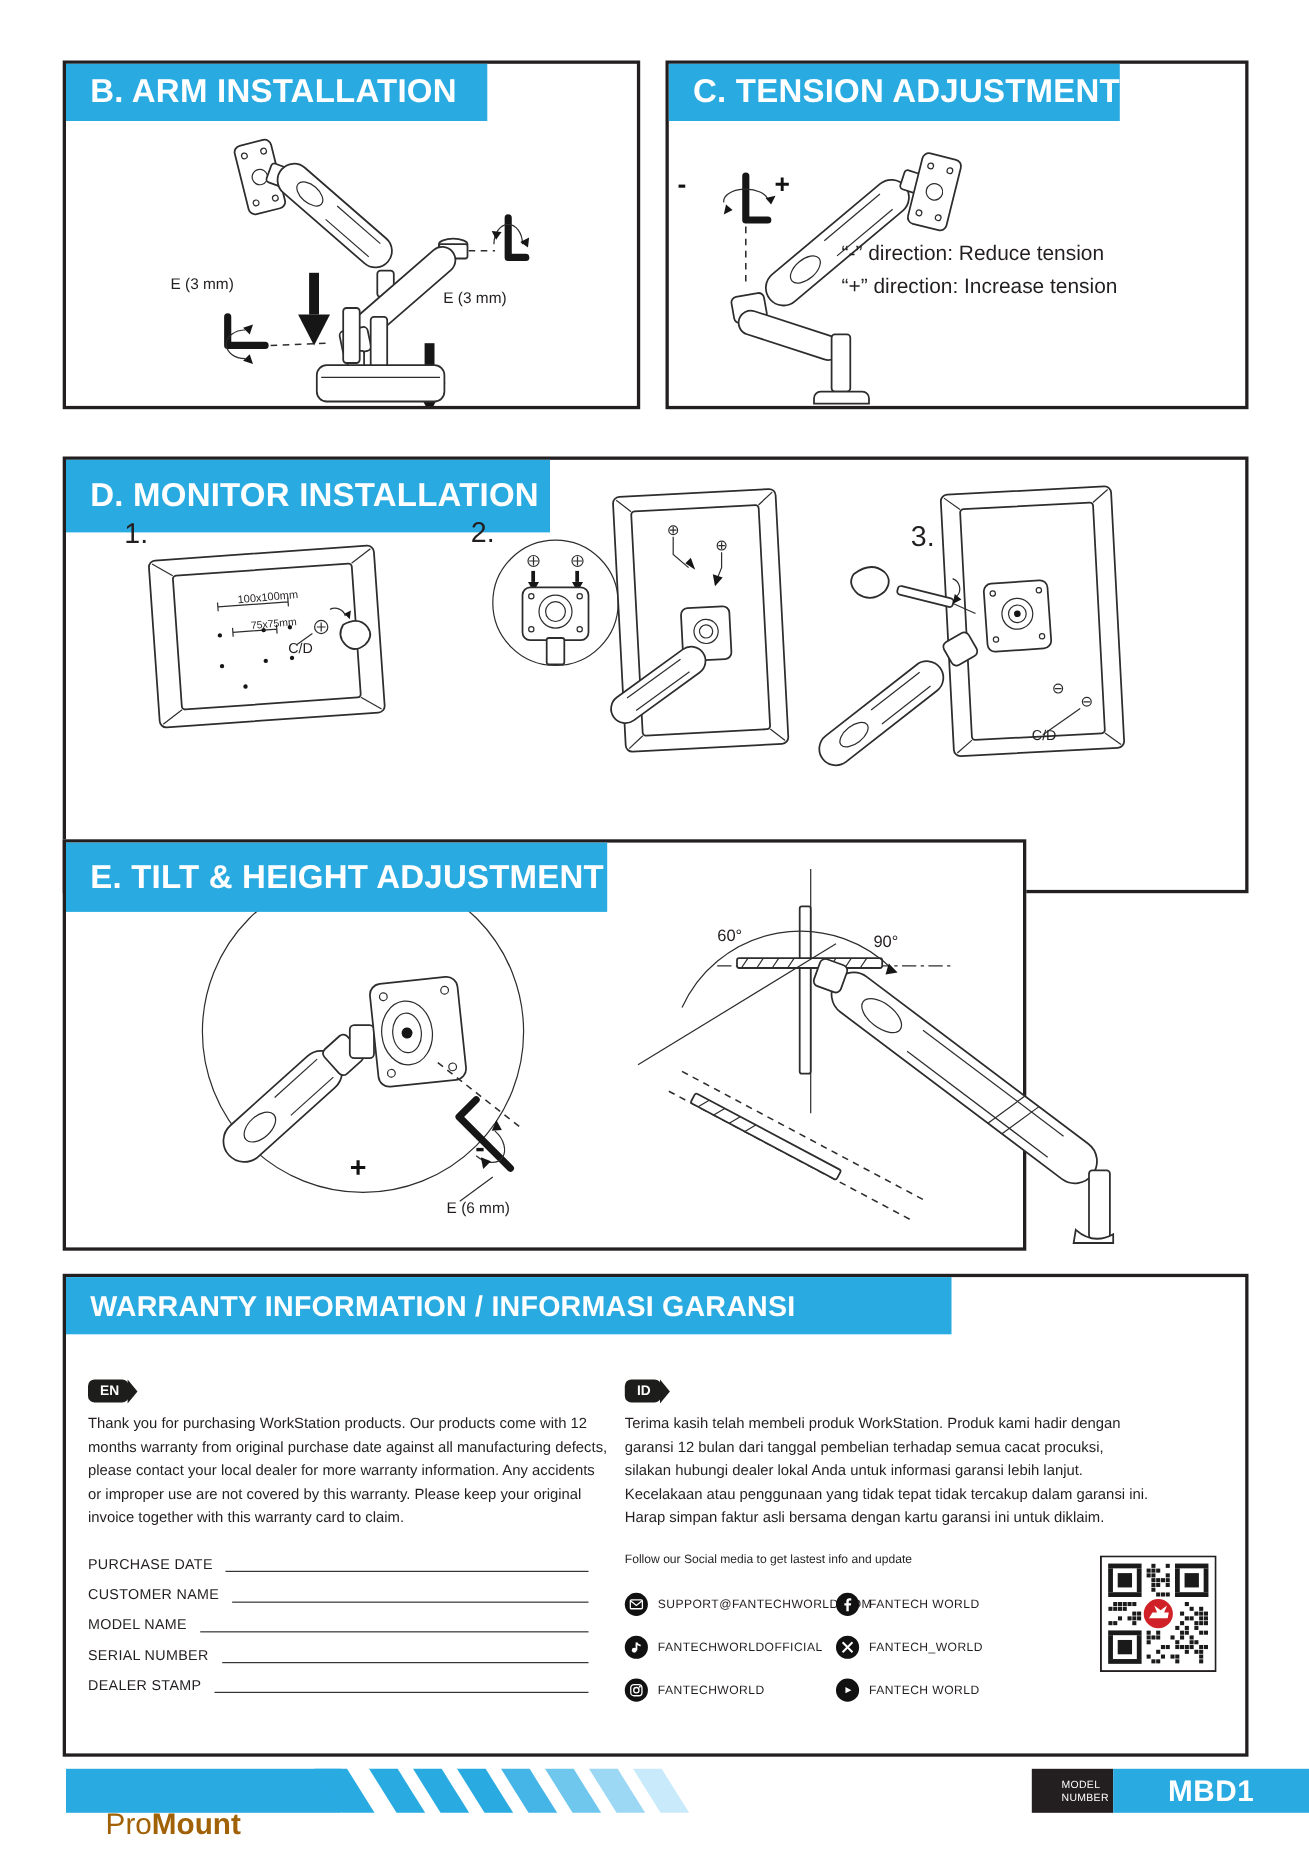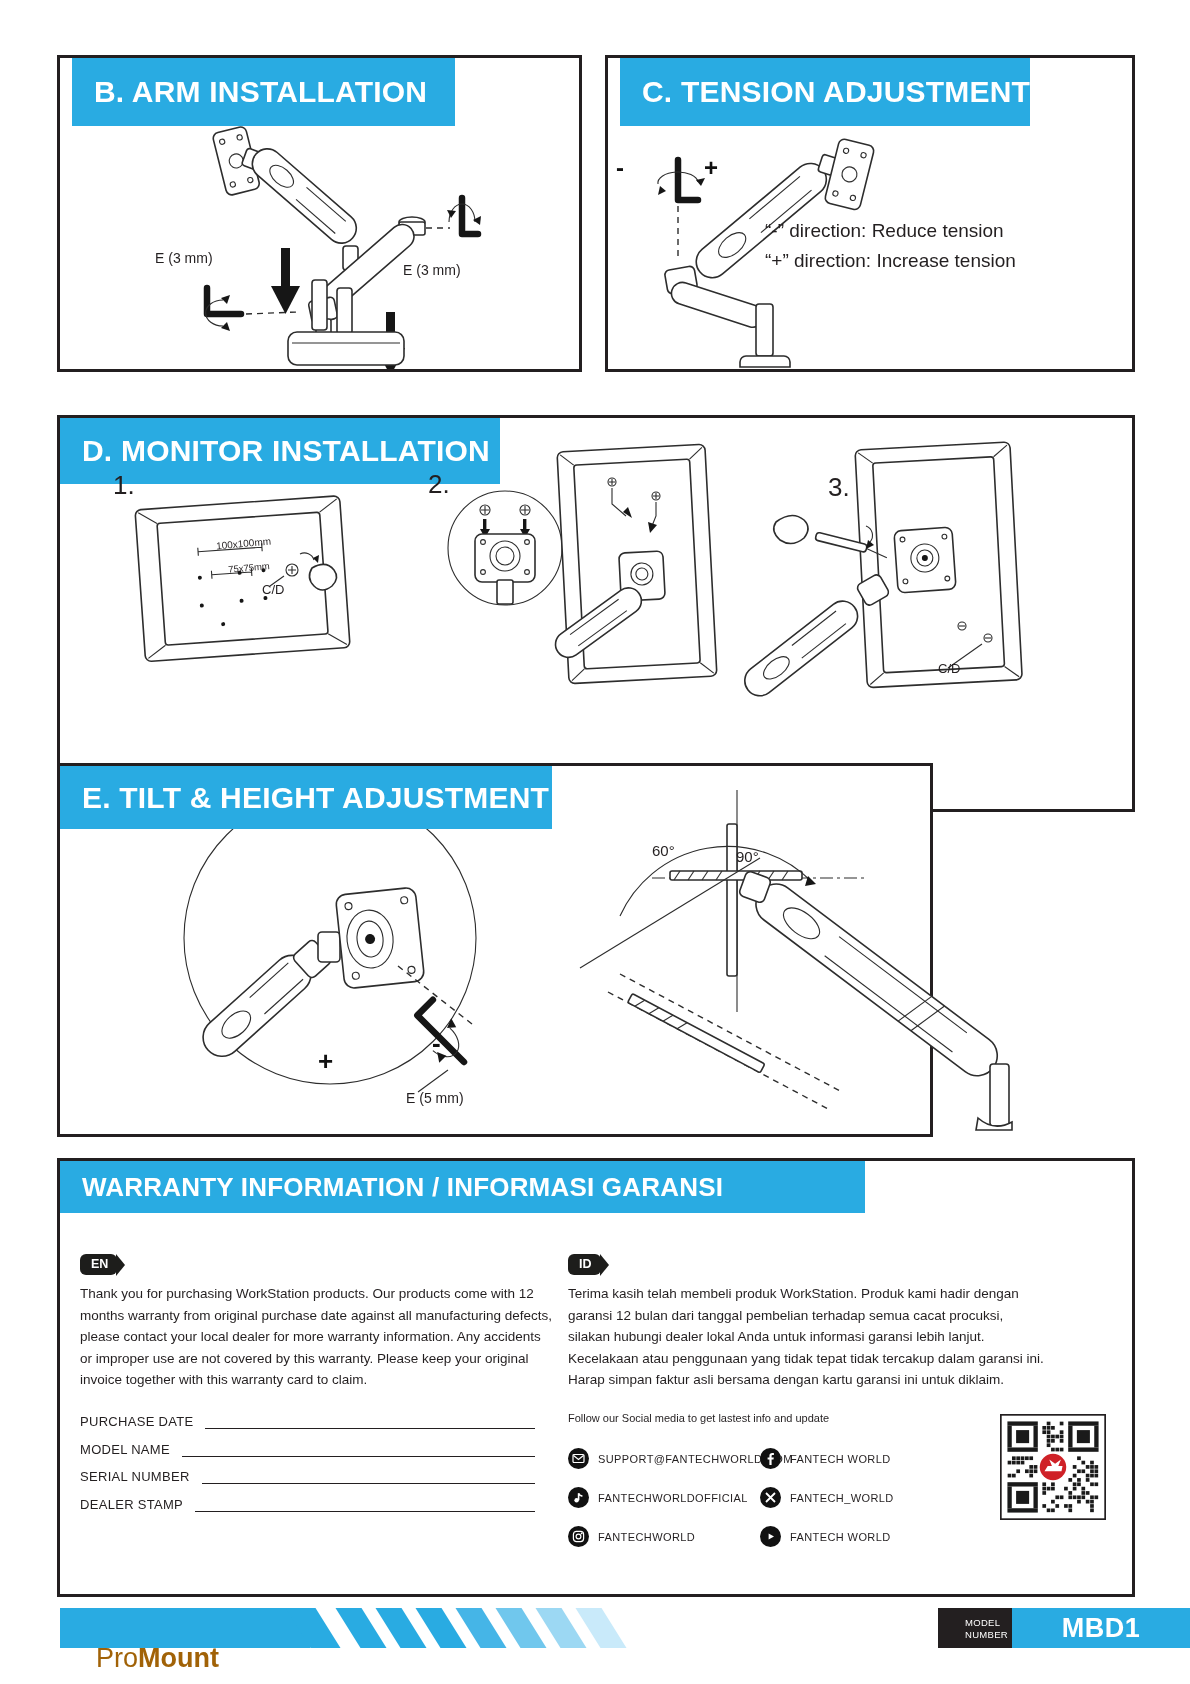--- a/index.html
+++ b/index.html
@@ -9,7 +9,7 @@
   .hdr{position:absolute;top:0;left:0;background:#29abe2;color:#fff;font-weight:bold;
        display:flex;align-items:center;padding-left:22px;box-sizing:border-box;
        white-space:nowrap;z-index:5;letter-spacing:.2px;}
-  .hdr-big{height:68px;font-size:30px;margin-left:12px;}
+  .hdr-big{height:52px;font-size:30px;}
   .art{position:absolute;z-index:1;}
   .lbl{position:absolute;font-size:14px;color:#231f20;white-space:nowrap;z-index:6;}
   .stepnum{position:absolute;font-size:26px;color:#231f20;z-index:6;}

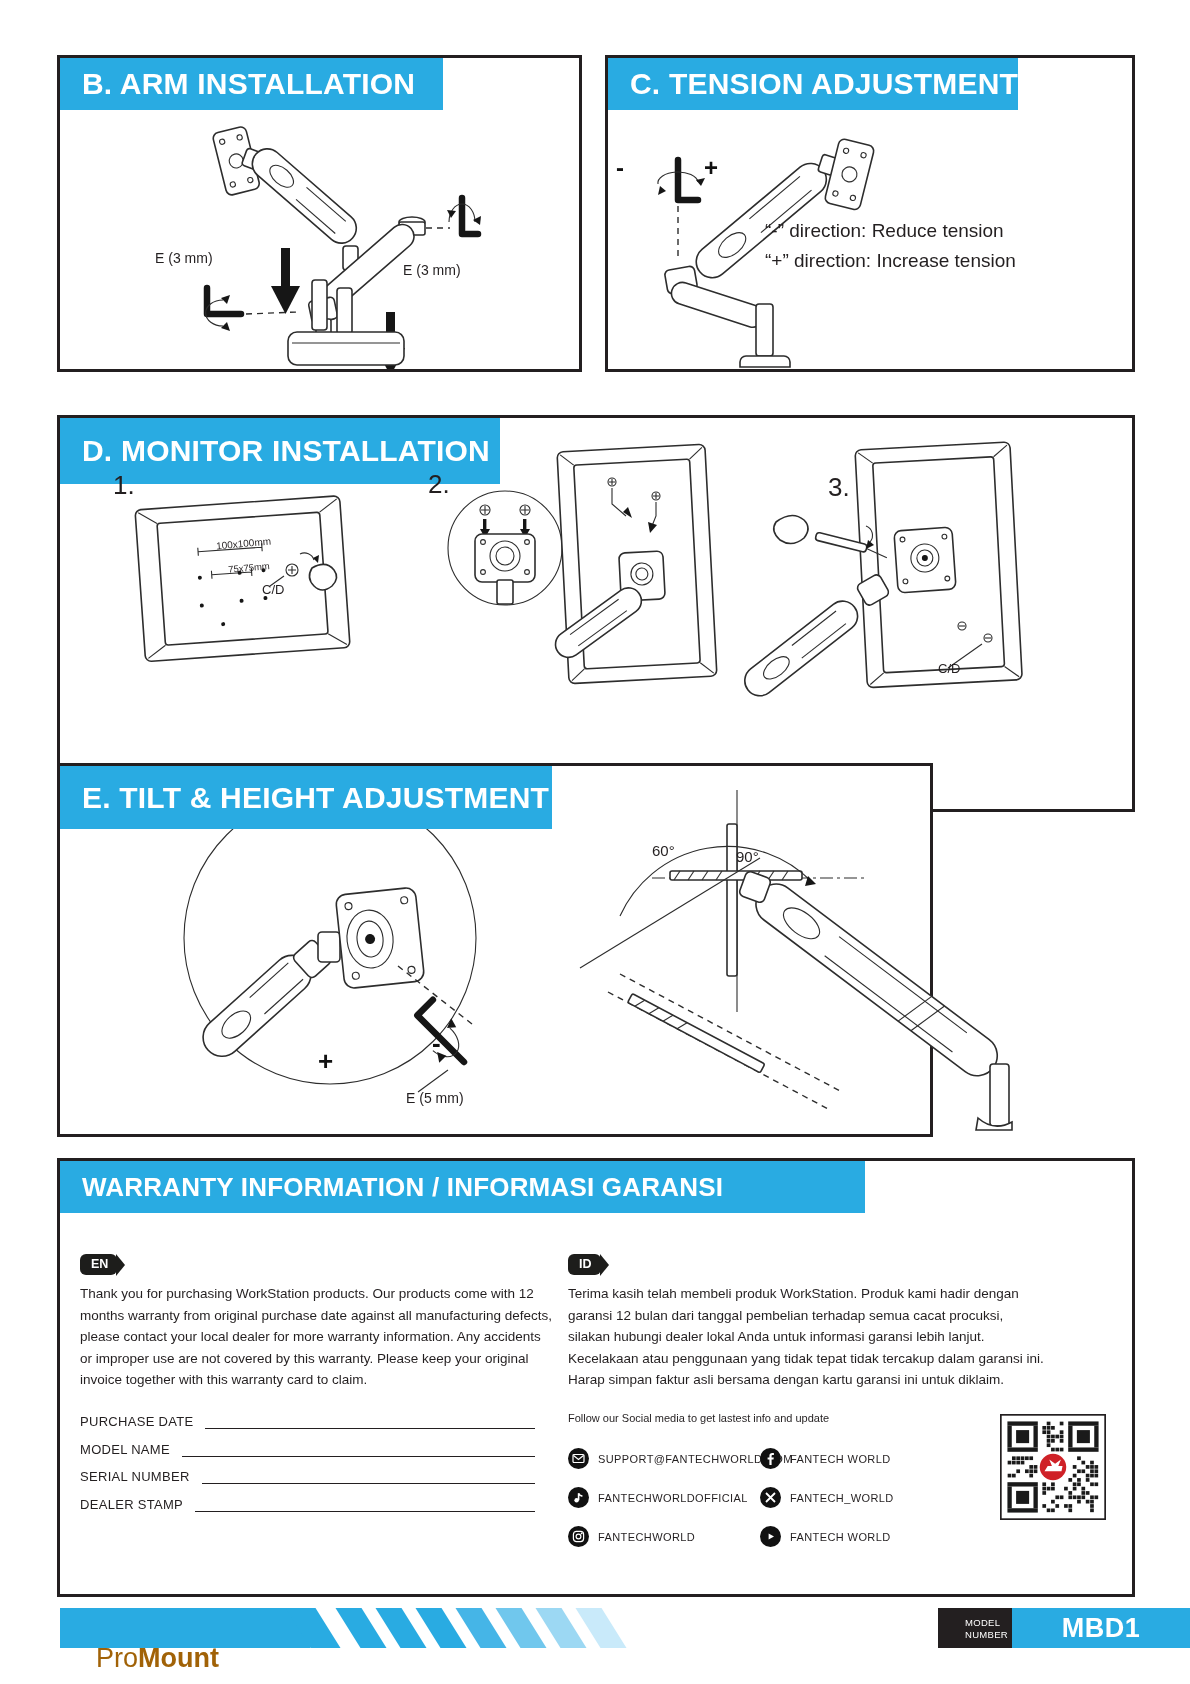--- a/index.html
+++ b/index.html
@@ -371,7 +371,7 @@
     <span class="signbig" style="left:372px;top:262px;">-</span>
     <span class="lbl" style="left:346px;top:324px;">E (5 mm)</span>
     <span class="anglbl" style="left:592px;top:76px;">60°</span>
-    <span class="anglbl" style="left:676px;top:82px;">90°</span>
+    <span class="anglbl" style="left:734px;top:82px;">90°</span>
   </div>
 
   <div class="box" style="left:57px;top:1158px;width:1078px;height:439px;">

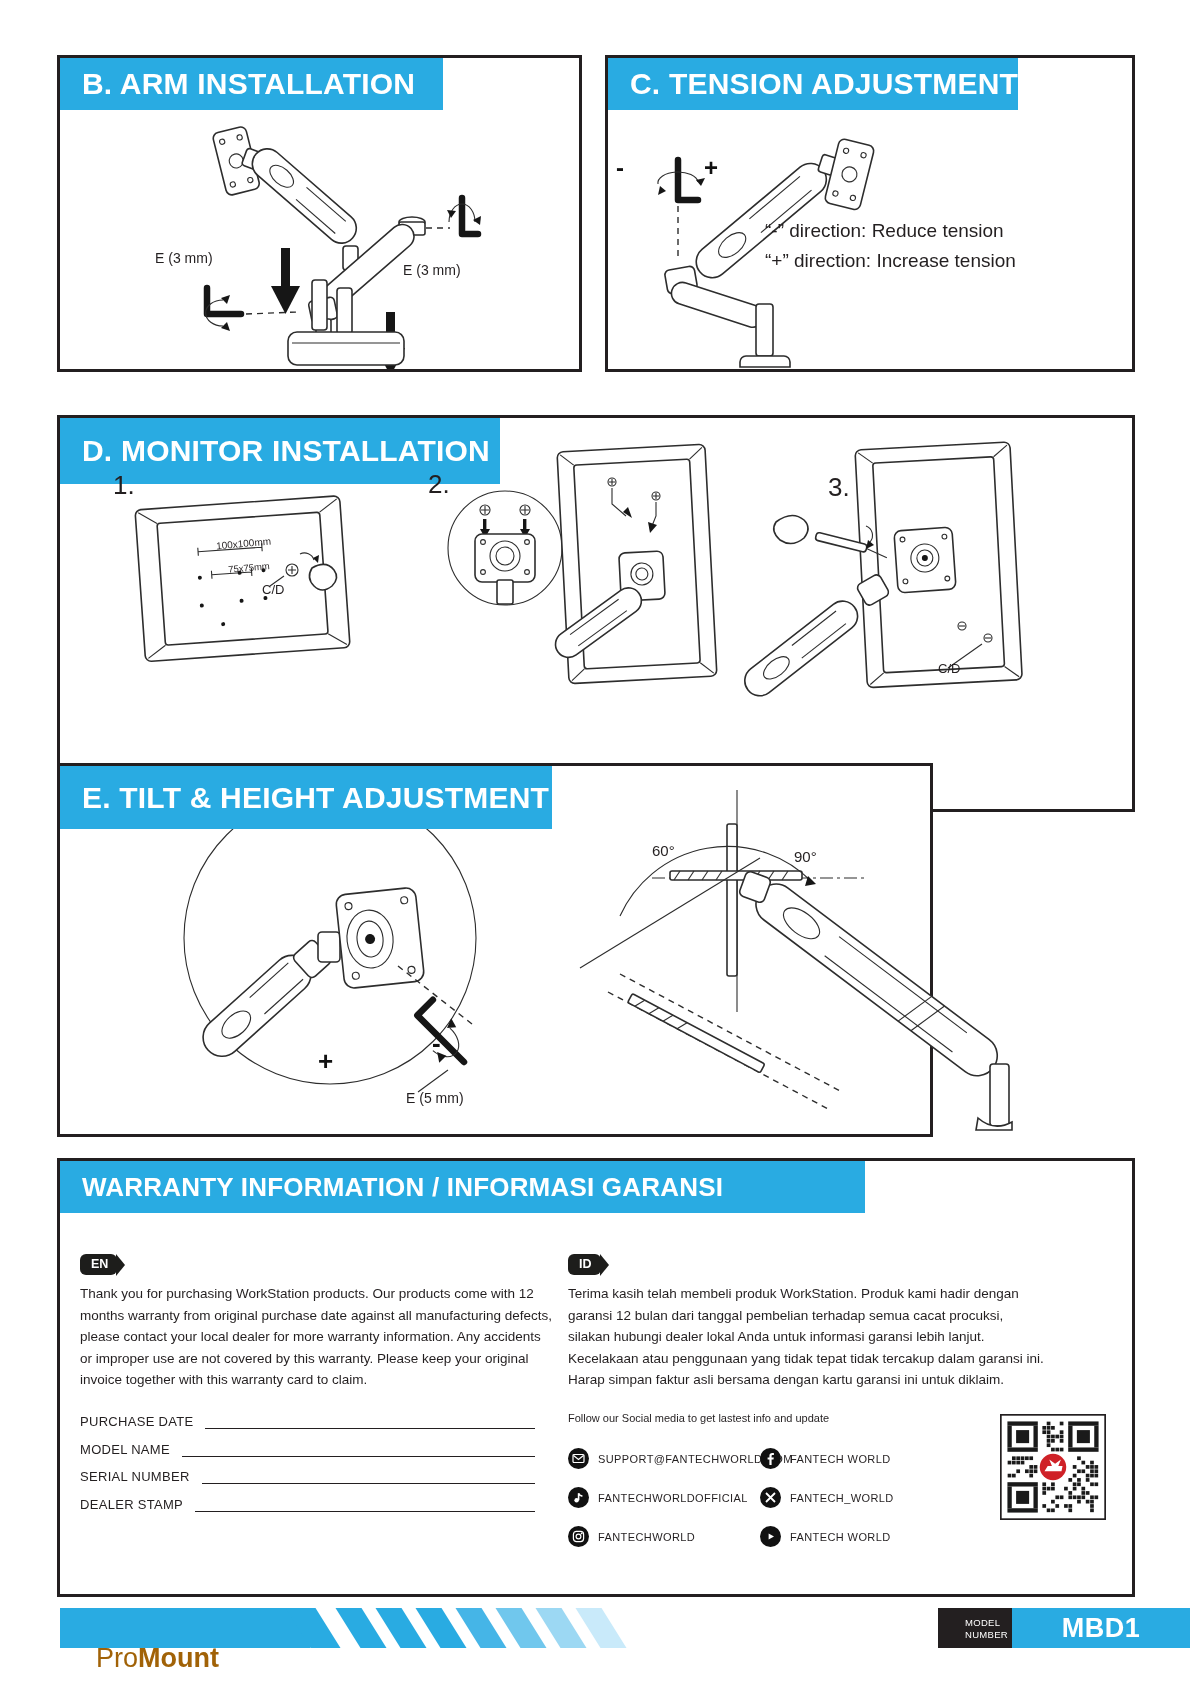--- a/index.html
+++ b/index.html
@@ -369,7 +369,7 @@
     </svg>
     <span class="signbig" style="left:258px;top:280px;">+</span>
     <span class="signbig" style="left:372px;top:262px;">-</span>
-    <span class="lbl" style="left:346px;top:324px;">E (5 mm)</span>
+    <span class="lbl" style="left:346px;top:324px;">E (6 mm)</span>
     <span class="anglbl" style="left:592px;top:76px;">60°</span>
     <span class="anglbl" style="left:734px;top:82px;">90°</span>
   </div>

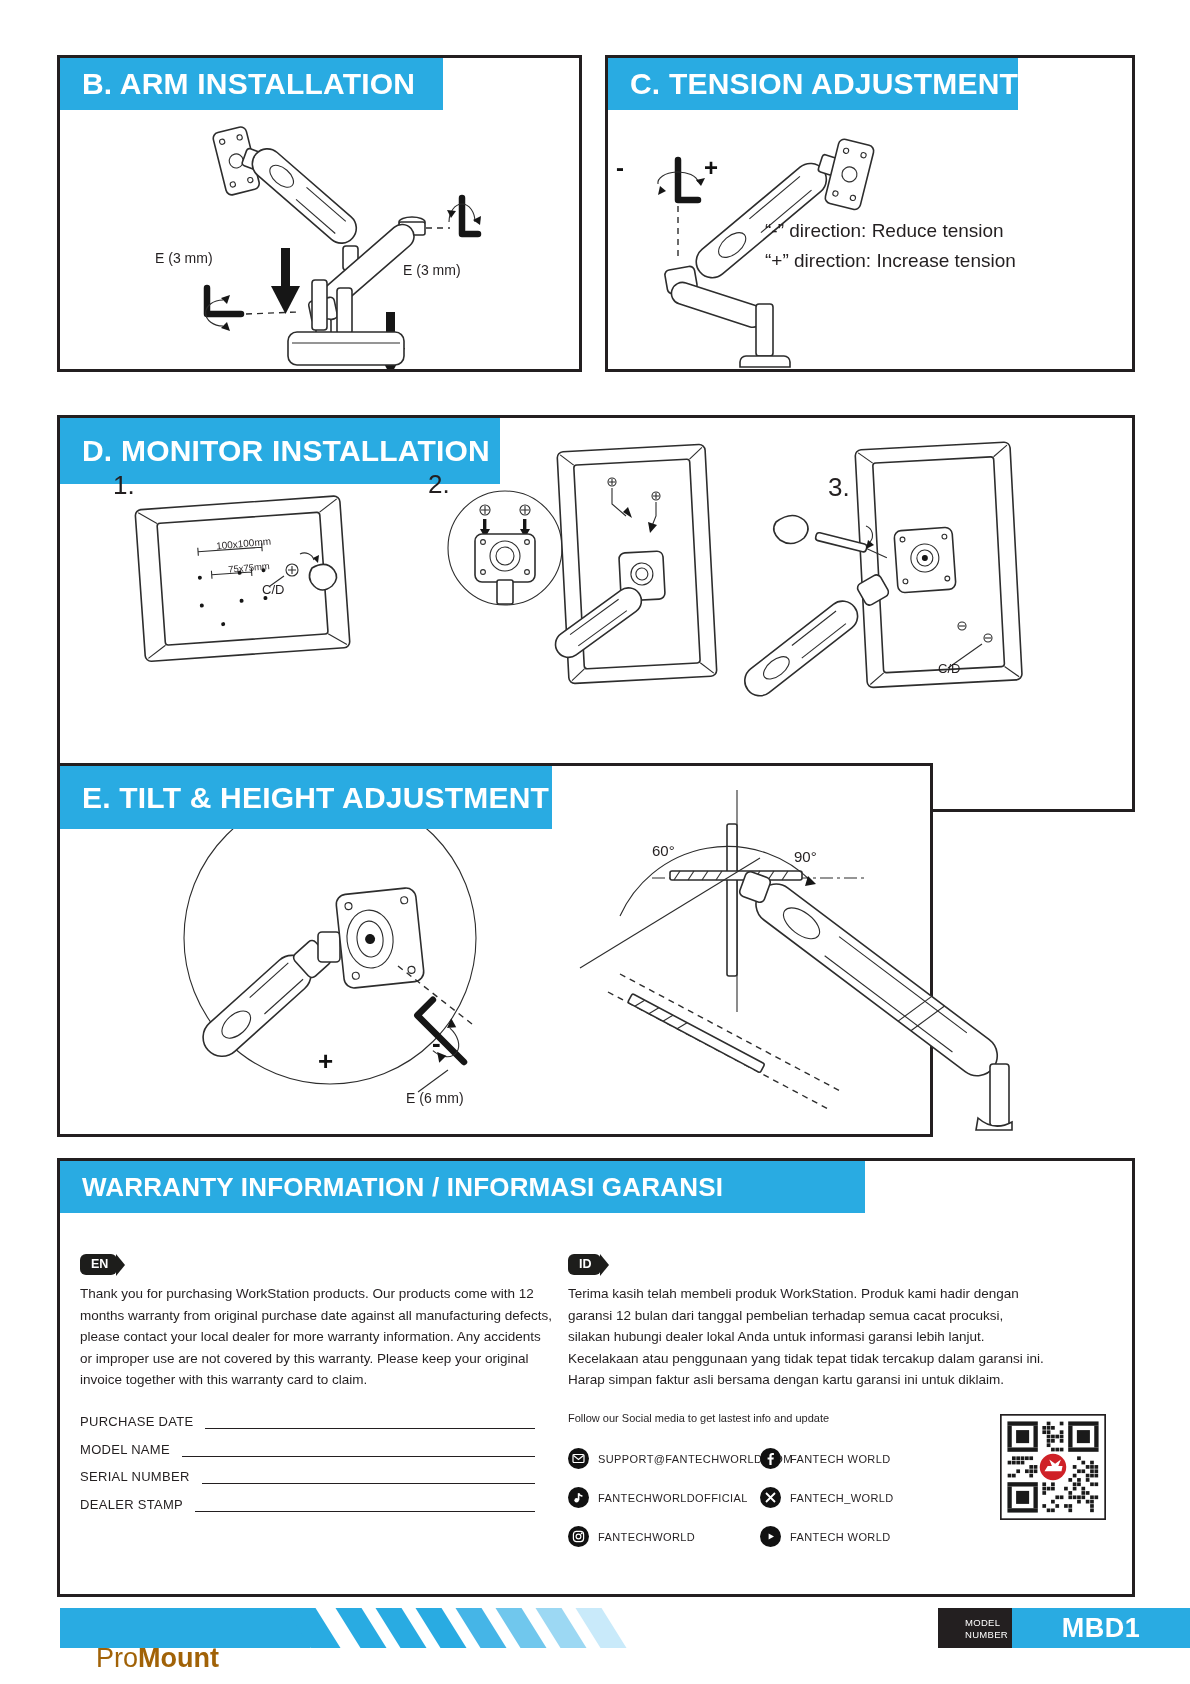--- a/index.html
+++ b/index.html
@@ -388,6 +388,10 @@
     <div class="fields">
       <div class="frow">
         <span class="flabel">PURCHASE DATE</span>
+        <span class="fline"></span>
+      </div>
+      <div class="frow">
+        <span class="flabel">CUSTOMER NAME</span>
         <span class="fline"></span>
       </div>
       <div class="frow">

